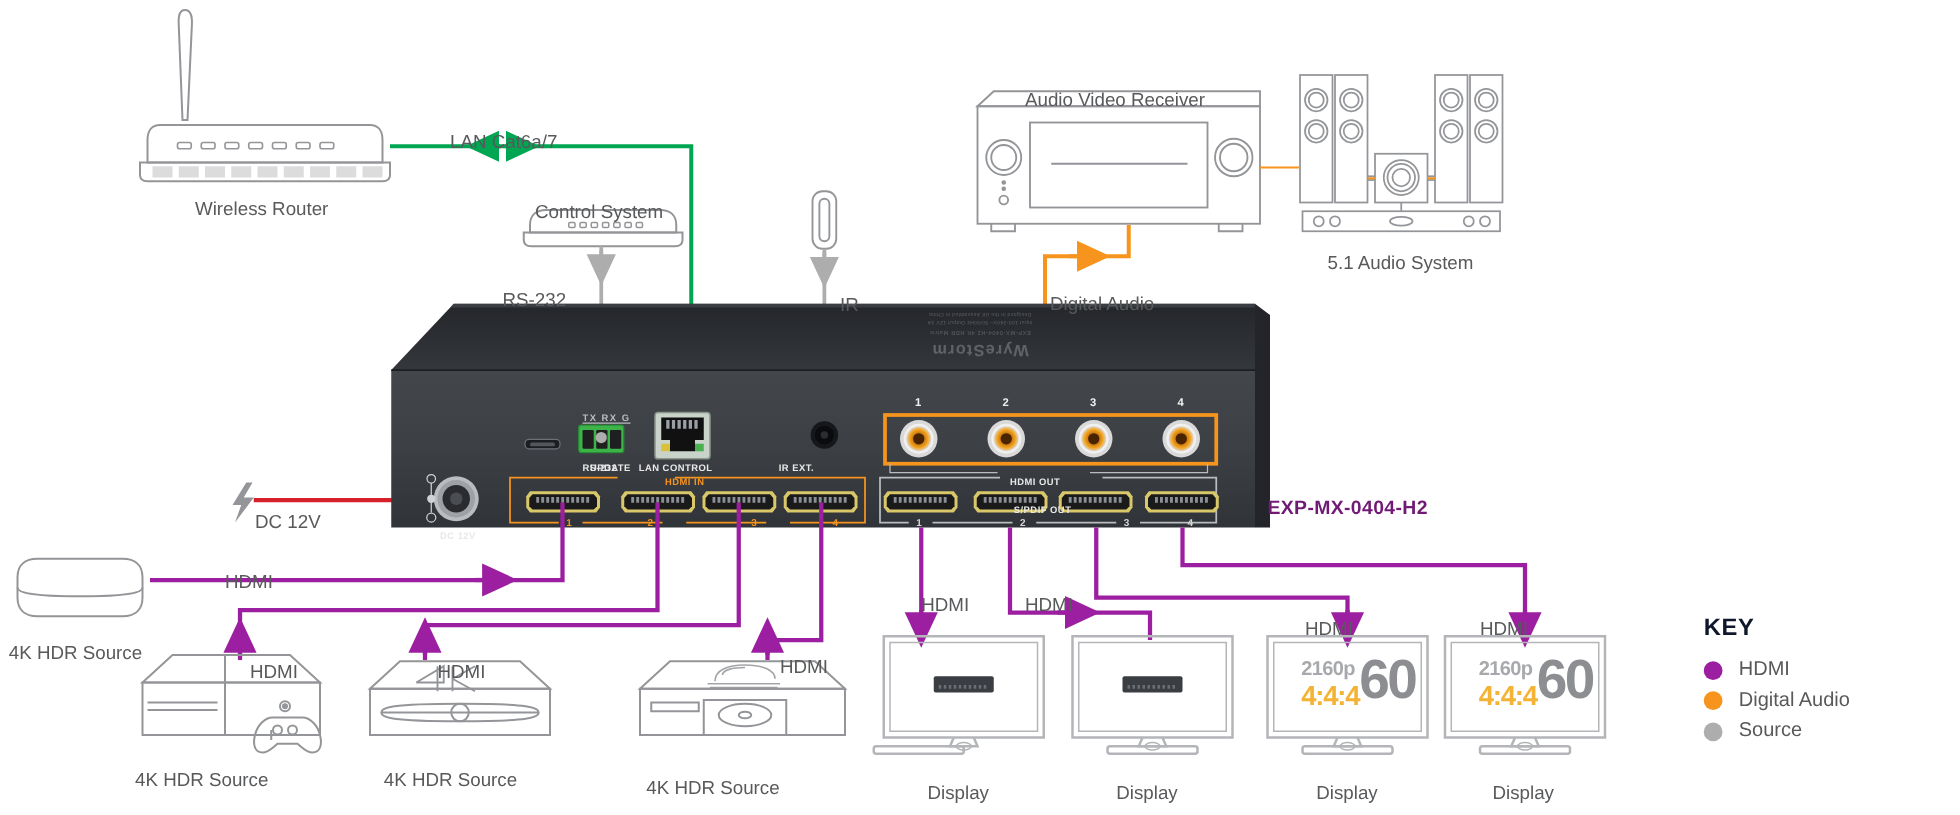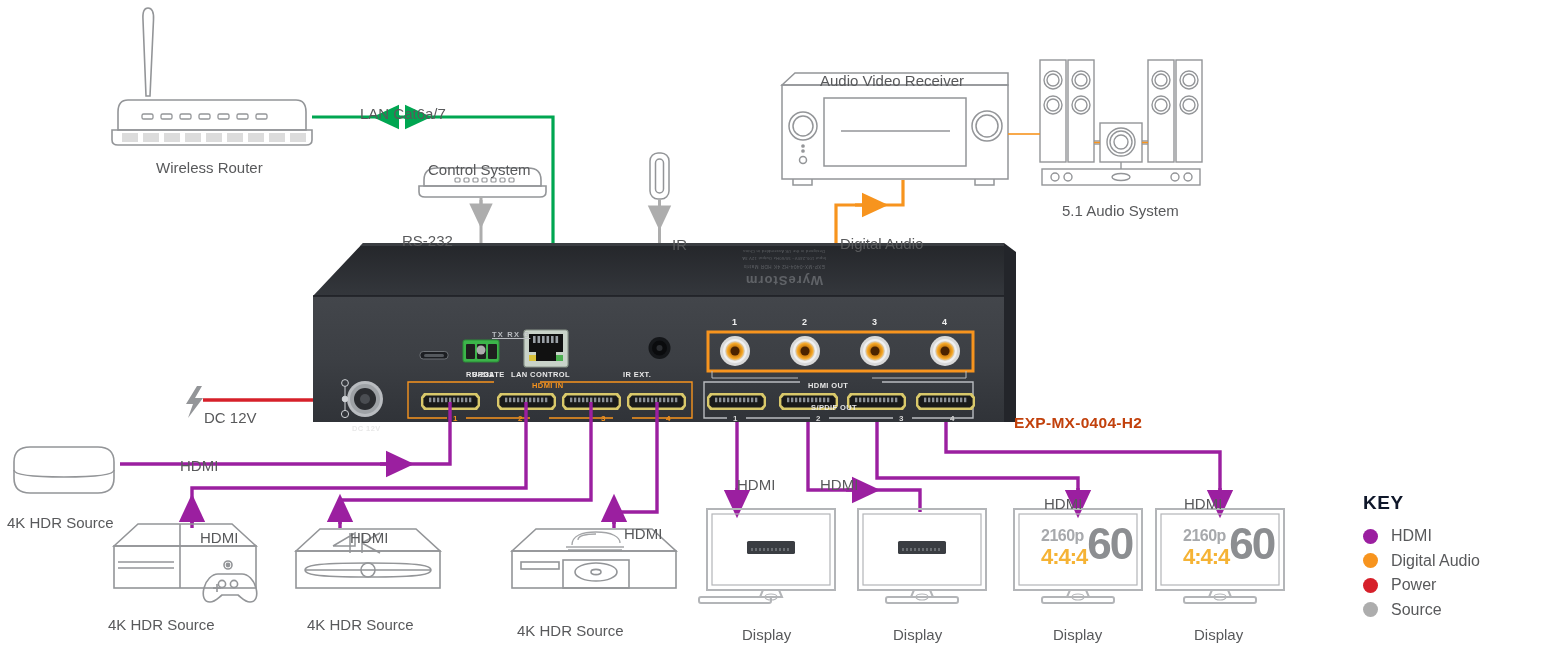--- a/index.html
+++ b/index.html
@@ -691,7 +691,7 @@
   <div class="port-cap" style="left:352px; top:424px;">DC 12V</div>
   <div class="port-cap" style="left:424px; top:370px;margin-left:48px;">UPDATE</div>
   <div class="port-cap" style="left:466px; top:370px;">RS-232</div>
-  <div class="port-cap" style="left:492px; top:330px; color:#b9bcc0; letter-spacing:1.2px;text-decoration:underline;">TX RX G</div>
+  <div class="port-cap" style="left:466px; top:330px; color:#b9bcc0; letter-spacing:1.2px;text-decoration:underline;">TX RX G</div>
   <div class="port-cap" style="left:511px; top:370px;">LAN CONTROL</div>
   <div class="port-cap" style="left:623px; top:370px;">IR EXT.</div>
   <div class="port-cap" style="left:811px; top:370px;margin-top:33px;">S/PDIF OUT</div>

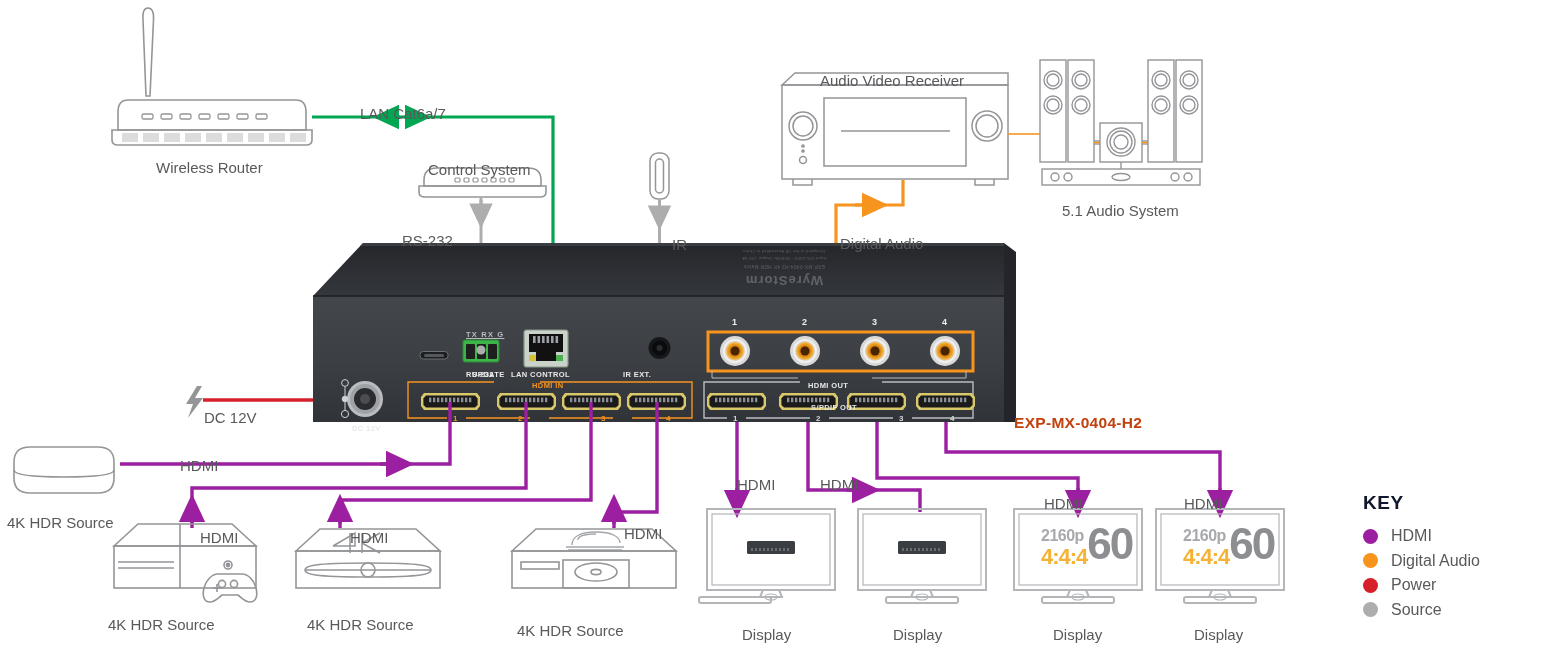--- a/index.html
+++ b/index.html
@@ -62,10 +62,10 @@
   }
   #model-name {
     position: absolute;
-    left: 1014px; top: 414px;
+    left: 1014px; top: 398px;
     font-size: 15.5px;
     font-weight: bold;
-    color: #c2410c;
+    color: #701a75;
     letter-spacing: 0.3px;
   }
   .port-cap {

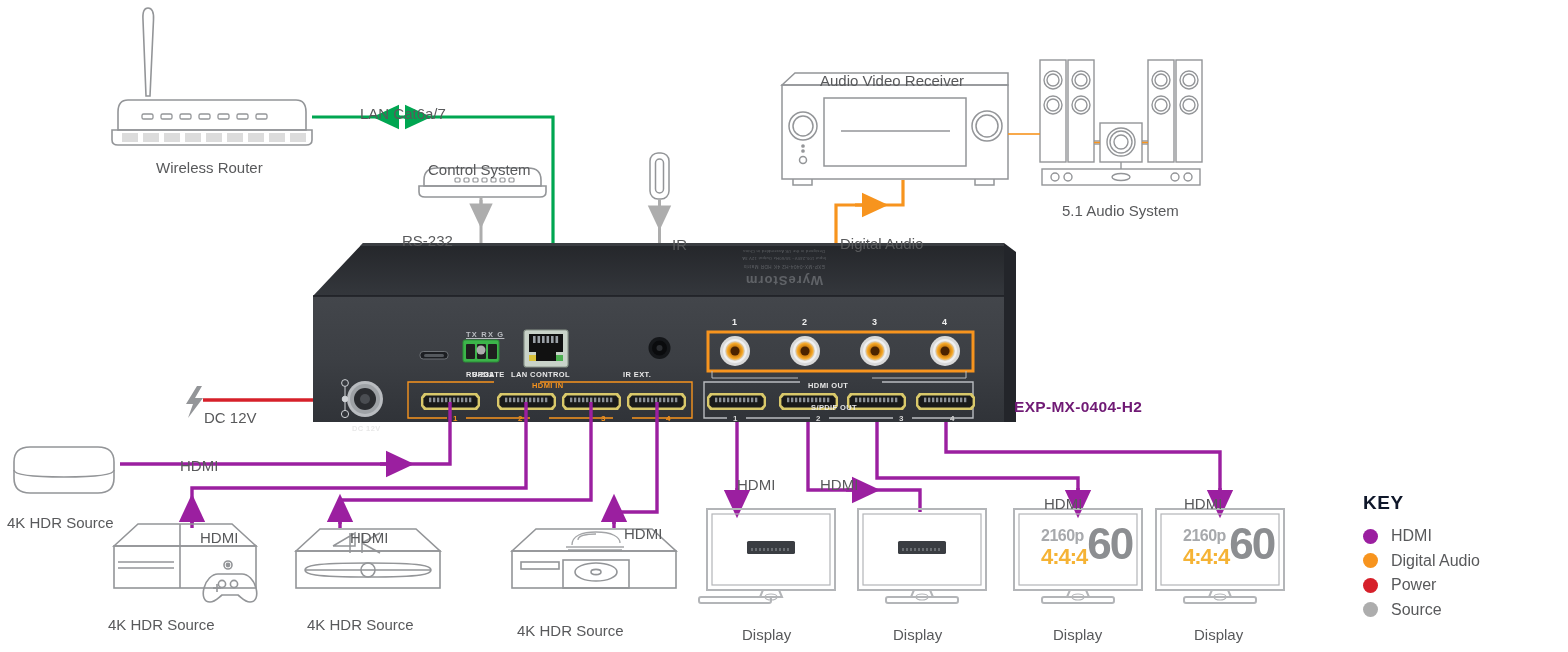--- a/index.html
+++ b/index.html
@@ -724,10 +724,6 @@
       <span class="key-label">Digital Audio</span>
     </div>
     <div class="key-row">
-      <span class="dot" style="background: rgb(214, 32, 42);"></span>
-      <span class="key-label">Power</span>
-    </div>
-    <div class="key-row">
       <span class="dot" style="background: rgb(173, 173, 173);"></span>
       <span class="key-label">Source</span>
     </div>

